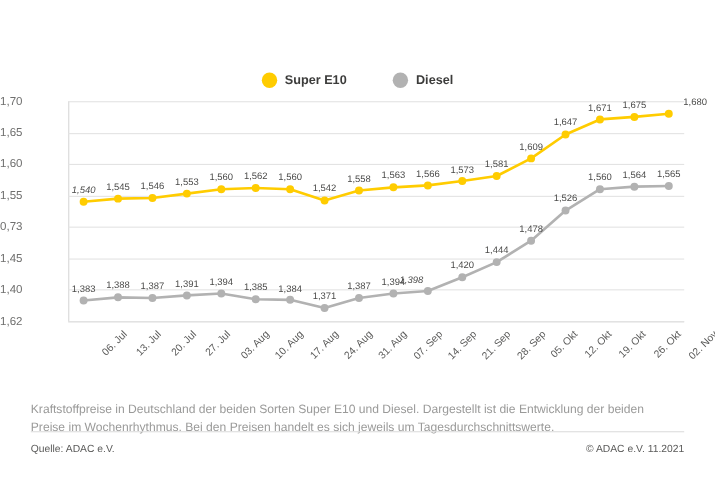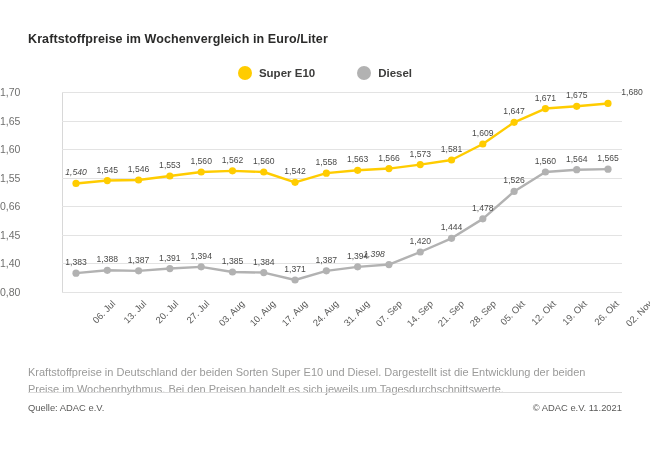--- a/index.html
+++ b/index.html
@@ -163,7 +163,6 @@
 
 <div class="page">
 
-  <div class="title">Kraftstoffpreise im Wochenvergleich in Euro/Liter</div>
 
   <div class="legend">
     <div class="legend-item">

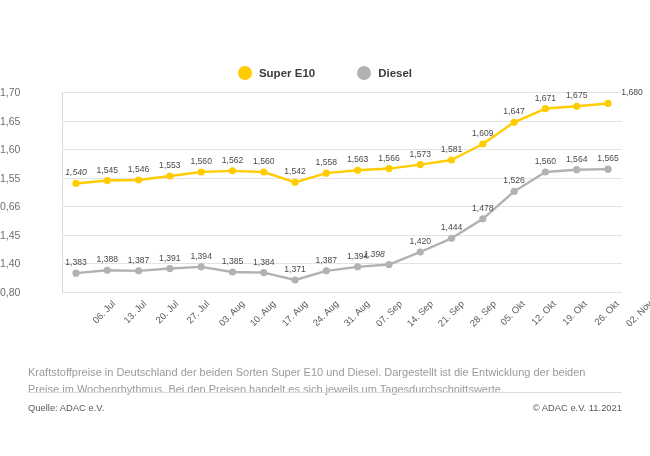--- a/index.html
+++ b/index.html
@@ -193,7 +193,7 @@
         <div class="axis-label" style="top: 28.5714px;">1,65</div>
         <div class="axis-label" style="top: 57.1429px;">1,60</div>
         <div class="axis-label" style="top: 85.7143px;">1,55</div>
-        <div class="axis-label" style="top: 114.286px;">0,66</div>
+        <div class="axis-label" style="top: 114.286px;">0,73</div>
         <div class="axis-label" style="top: 142.857px;">1,45</div>
         <div class="axis-label" style="top: 171.429px;">1,40</div>
         <div class="axis-label" style="top: 200px;">0,80</div>

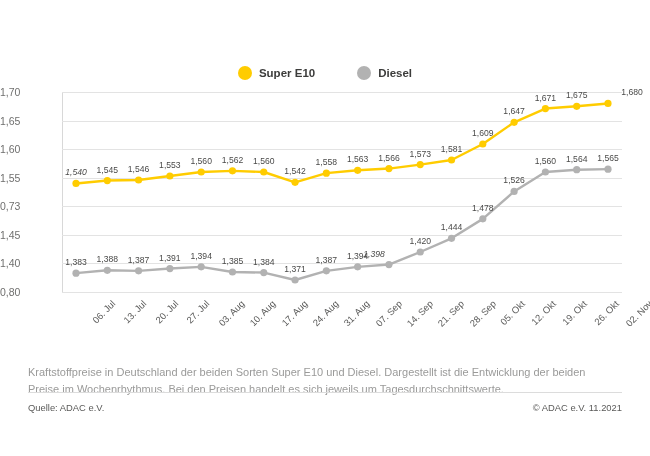--- a/index.html
+++ b/index.html
@@ -196,7 +196,7 @@
         <div class="axis-label" style="top: 114.286px;">0,73</div>
         <div class="axis-label" style="top: 142.857px;">1,45</div>
         <div class="axis-label" style="top: 171.429px;">1,40</div>
-        <div class="axis-label" style="top: 200px;">0,80</div>
+        <div class="axis-label" style="top: 200px;">1,62</div>
       </div>
     <svg class="series" id="series-svg" viewBox="0 0 560 200" preserveAspectRatio="none">
         <polyline points="14.00,181.14 45.29,178.29 76.59,178.86 107.88,176.57 139.18,174.86 170.47,180.00 201.76,180.57 233.06,188.00 264.35,178.86 295.65,174.86 326.94,172.57 358.24,160.00 389.53,146.29 420.82,126.86 452.12,99.43 483.41,80.00 514.71,77.71 546.00,77.14" fill="none" stroke="#B2B2B2" stroke-width="2.4" stroke-linejoin="round" stroke-linecap="round"></polyline>

